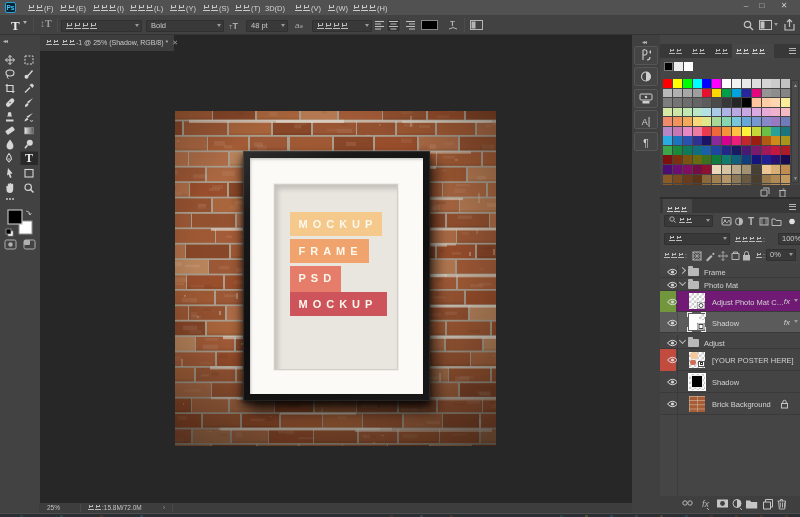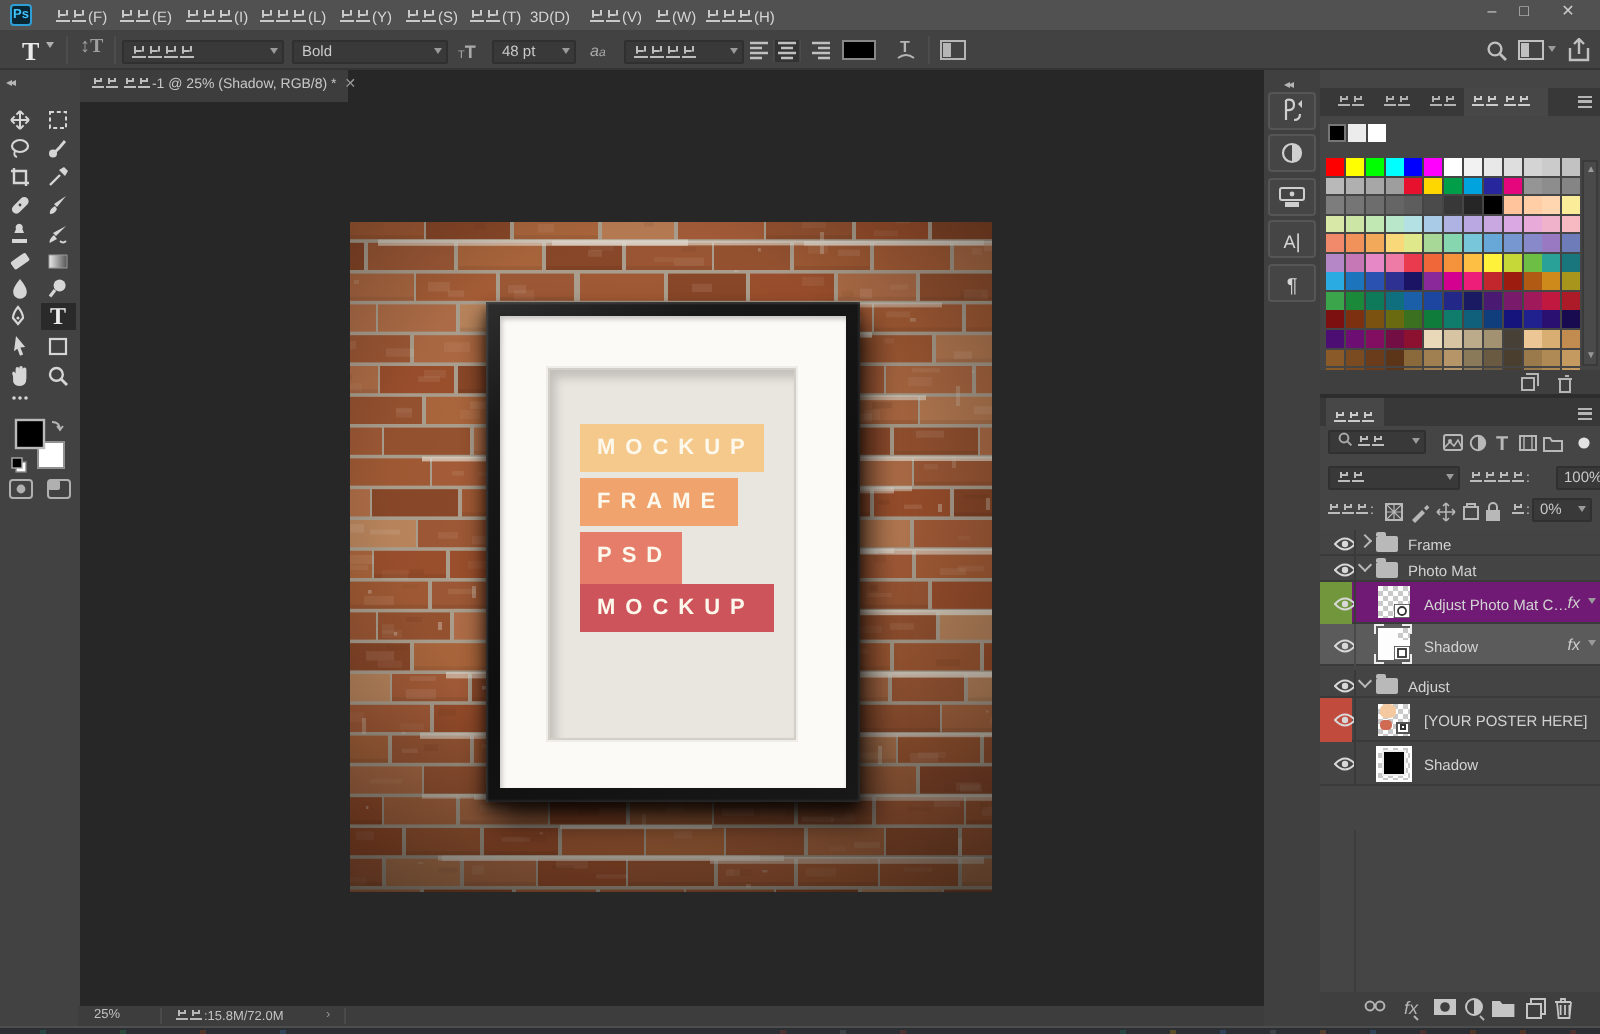--- a/index.html
+++ b/index.html
@@ -1203,6 +1203,19 @@
         <span style="position:absolute;left:52px;top:7.5px">Shadow</span>
         <span style="position:absolute;left:17px;top:0;width:1px;height:22px;background:#3a3a3a"></span>
       </div>
+      <div class="lrow" style="top:357.5px;height:22px;background:#444444">
+        <svg width="11" height="8" viewBox="0 0 11 8" style="position:absolute;left:7px;top:7.5px">
+          <path d="M0.5 4 Q5.5 -1.5 10.5 4 Q5.5 9.5 0.5 4 Z" fill="none" stroke="#d8d8d8" stroke-width="1"></path>
+          <circle cx="5.5" cy="4" r="1.6" fill="#d8d8d8"></circle>
+        </svg>
+        <span style="position:absolute;left:29px;top:3px;width:16px;height:16px;background:#a75c36;background-image:linear-gradient(rgba(225,212,195,.55) 1px,transparent 1px),linear-gradient(90deg,rgba(225,212,195,.4) 1px,transparent 1px);background-size:8px 4.2px,8px 4.2px"></span>
+        <span style="position:absolute;left:52px;top:7.5px">Brick Background</span>
+        <svg width="9" height="10" viewBox="0 0 9 10" style="position:absolute;right:11px;top:6px">
+          <rect x="1.5" y="4.5" width="6" height="4.5" fill="none" stroke="#c5c5c5"></rect>
+          <path d="M2.8 4.5V3a1.7 1.7 0 0 1 3.4 0v1.5" fill="none" stroke="#c5c5c5"></path>
+        </svg>
+        <span style="position:absolute;left:17px;top:0;width:1px;height:22px;background:#3a3a3a"></span>
+      </div>
       <div class="ab" style="left:17px;top:379.5px;width:1px;height:82px;background:#3c3c3c"></div>
       <div class="ab" style="left:0;top:461px;width:140px;height:17px;background:#3f3f3f"><svg width="140" height="17" viewBox="0 0 140 17">
           <g stroke="#b5b5b5" fill="none">

